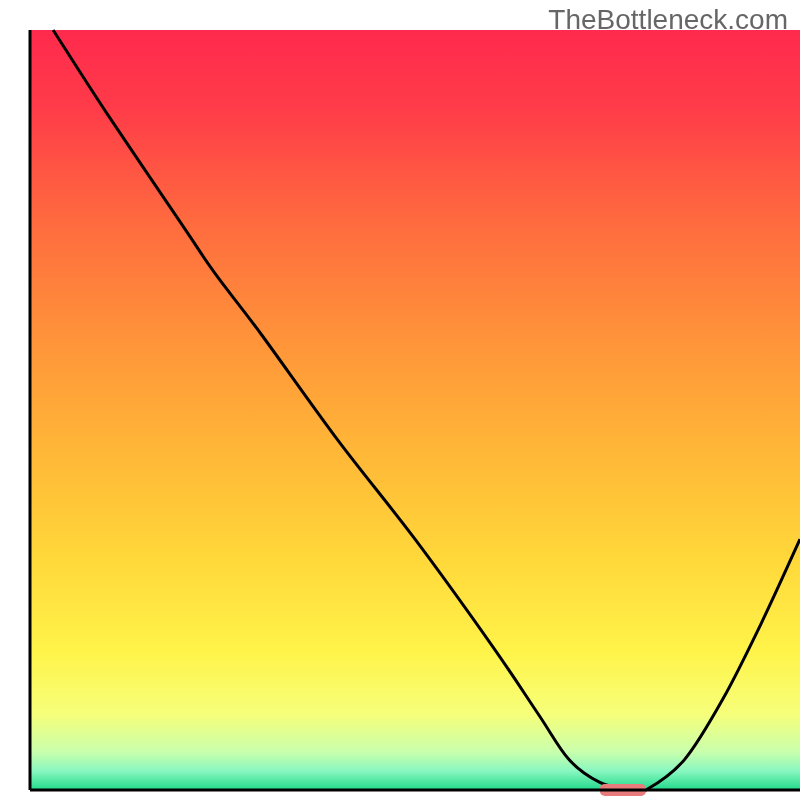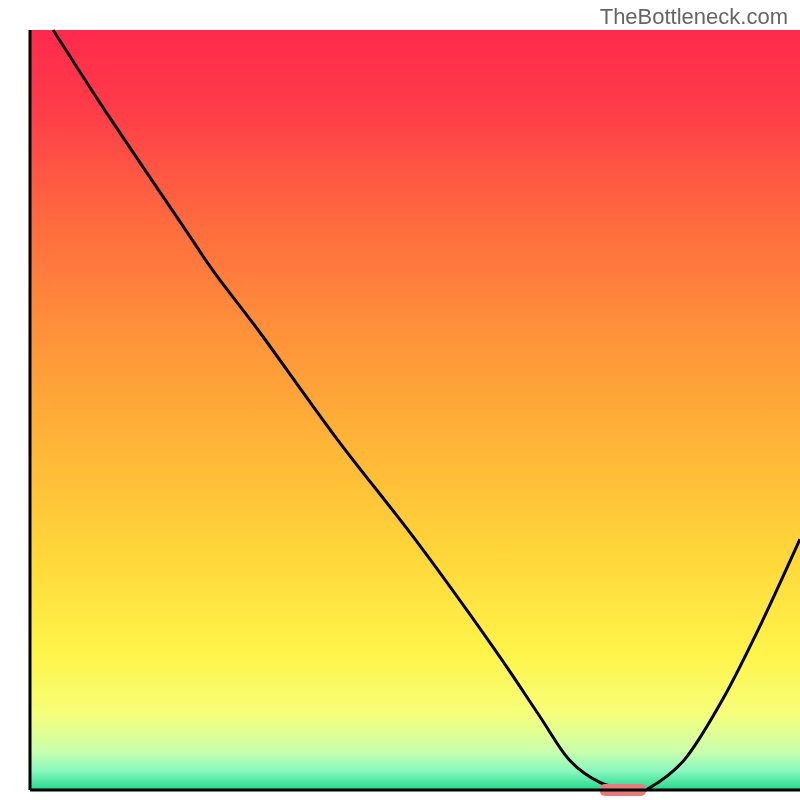--- a/index.html
+++ b/index.html
@@ -14,7 +14,7 @@
     top: 4px;
     right: 12px;
     font-family: Arial, Helvetica, sans-serif;
-    font-size: 22px;
+    font-size: 28px;
     color: #666666;
     font-weight: normal;
     z-index: 10;

